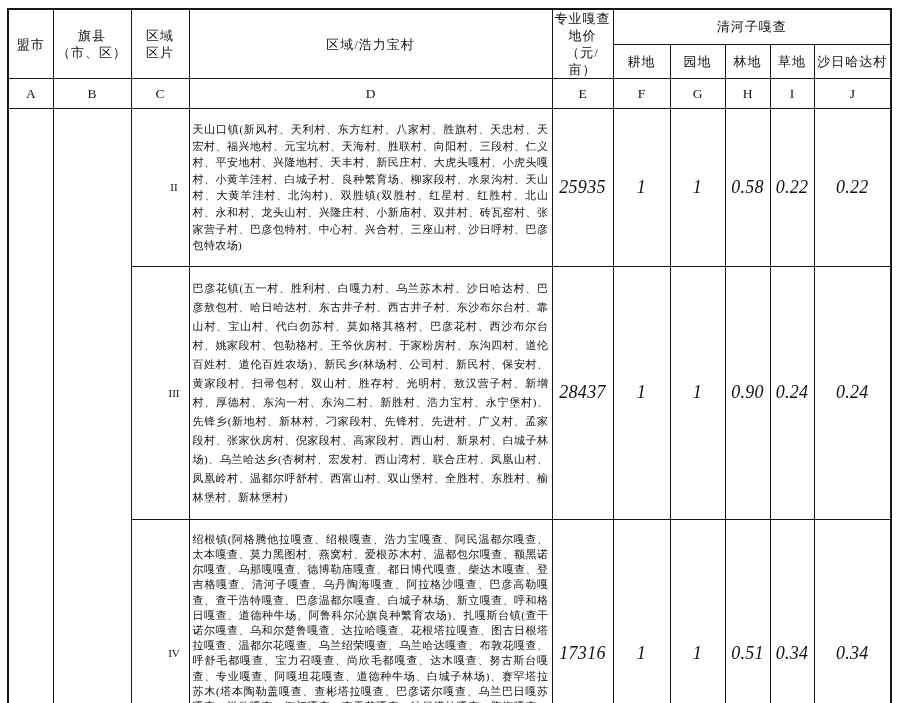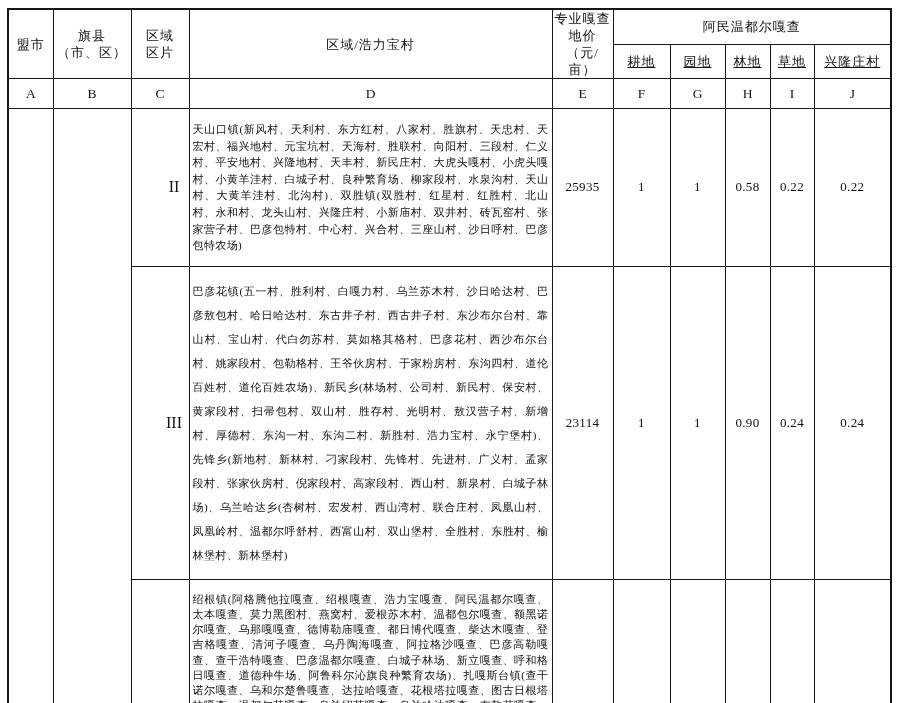--- a/index.html
+++ b/index.html
@@ -69,7 +69,7 @@
     <th rowspan="2" class="hdr">专业嘎查
 地价
 （元/亩）</th>
-    <th colspan="5" class="hdr">阿民温都尔嘎查</th>
+    <th colspan="5" class="hdr">清河子嘎查</th>
   </tr>
   <tr class="hrow2">
     <th class="hdr">耕地</th>

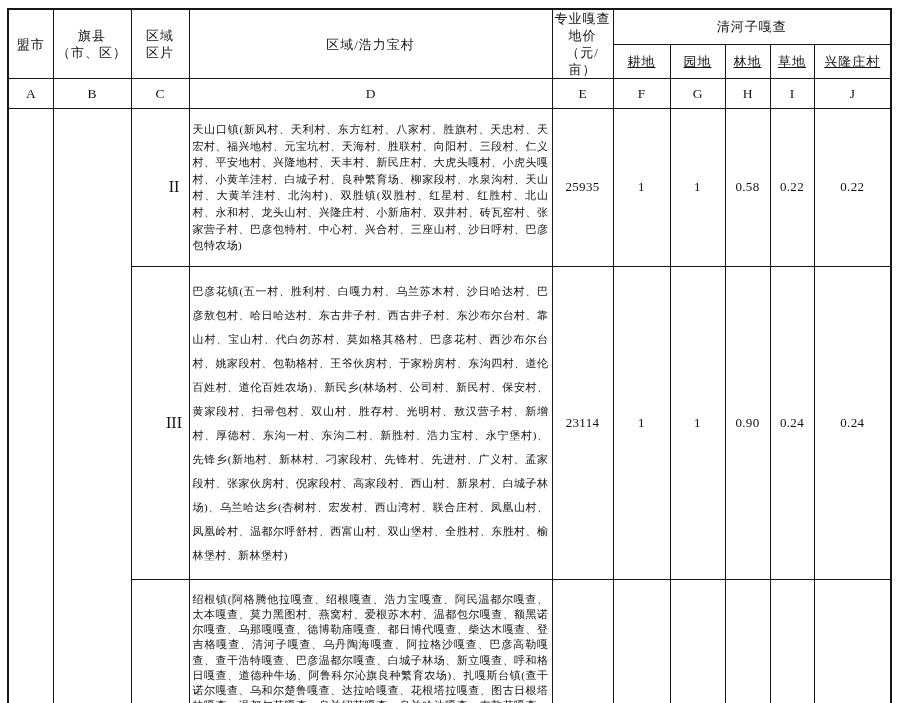--- a/index.html
+++ b/index.html
@@ -23,7 +23,7 @@
   .hdr{white-space:pre-line;line-height:17px;font-size:13px;letter-spacing:1px;}
   .letters td{height:29px;font-size:13.5px;}
   tr.hrow1 th{height:30px;}
-  tr.hrow2 th{height:30px;text-decoration:underline;}
+  tr.hrow2 th{height:30px;}
   tr.r-ii{height:134px;}
   tr.r-iii{height:204px;}
   tr.r-iv{height:258px;}

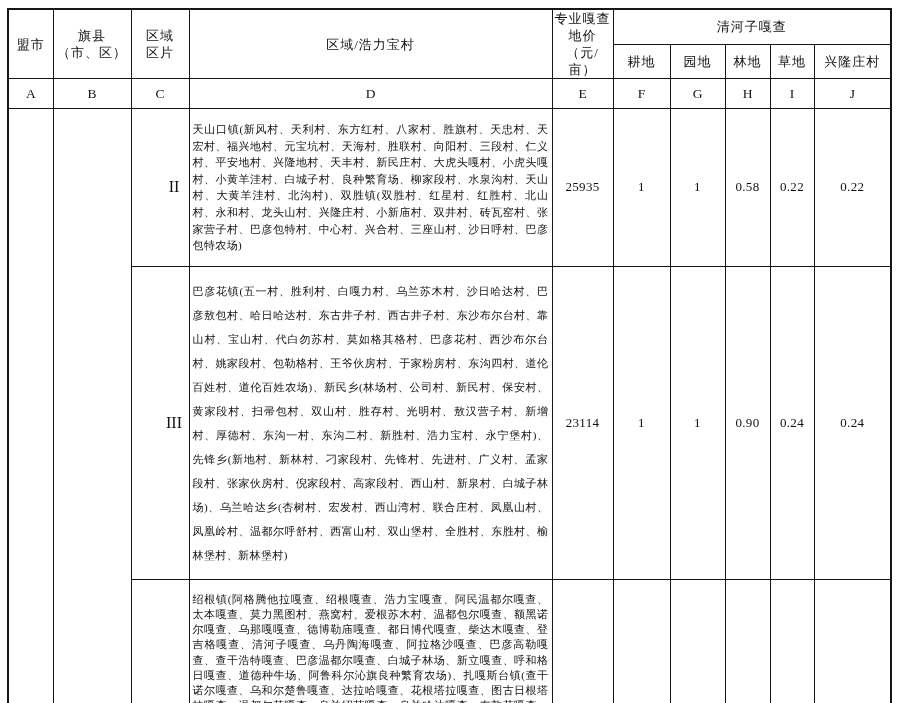--- a/index.html
+++ b/index.html
@@ -76,7 +76,7 @@
     <th class="hdr">园地</th>
     <th class="hdr">林地</th>
     <th class="hdr">草地</th>
-    <th class="hdr">兴隆庄村</th>
+    <th class="hdr">沙日哈达村</th>
   </tr>
 
   <tr class="letters">

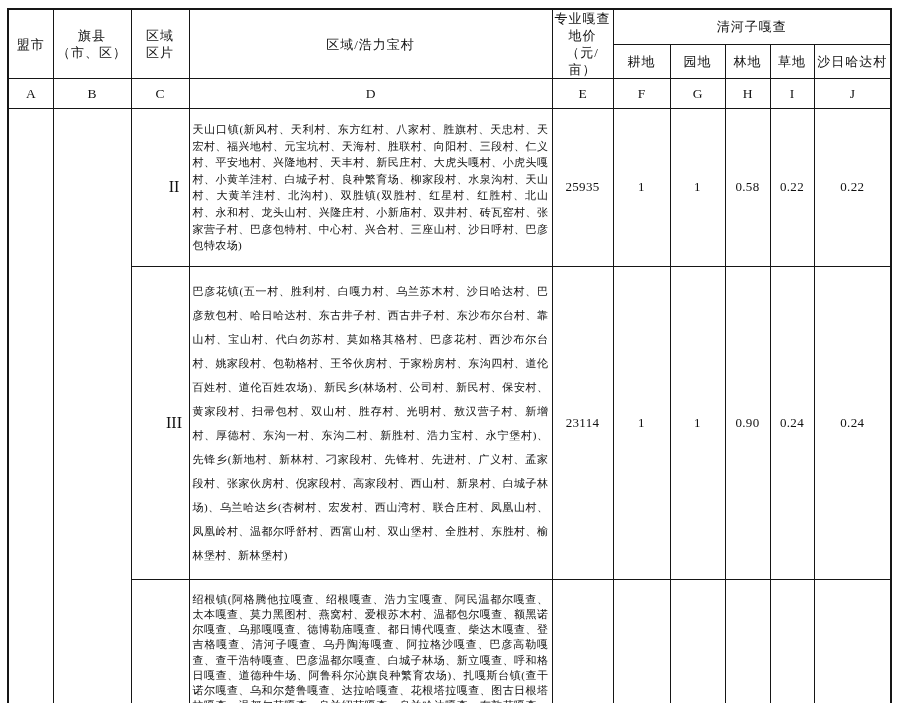--- a/index.html
+++ b/index.html
@@ -39,7 +39,7 @@
   tr.r-iii td.desc{line-height:24px;}
   tr.r-iv  td.desc{line-height:15.2px;}
   td.num{font-size:13px;letter-spacing:0.3px;}
-  td.zone{font-size:16px;padding-left:28px;}
+  td.zone{font-size:11px;padding-left:28px;}
 </style>
 </head>
 <body>

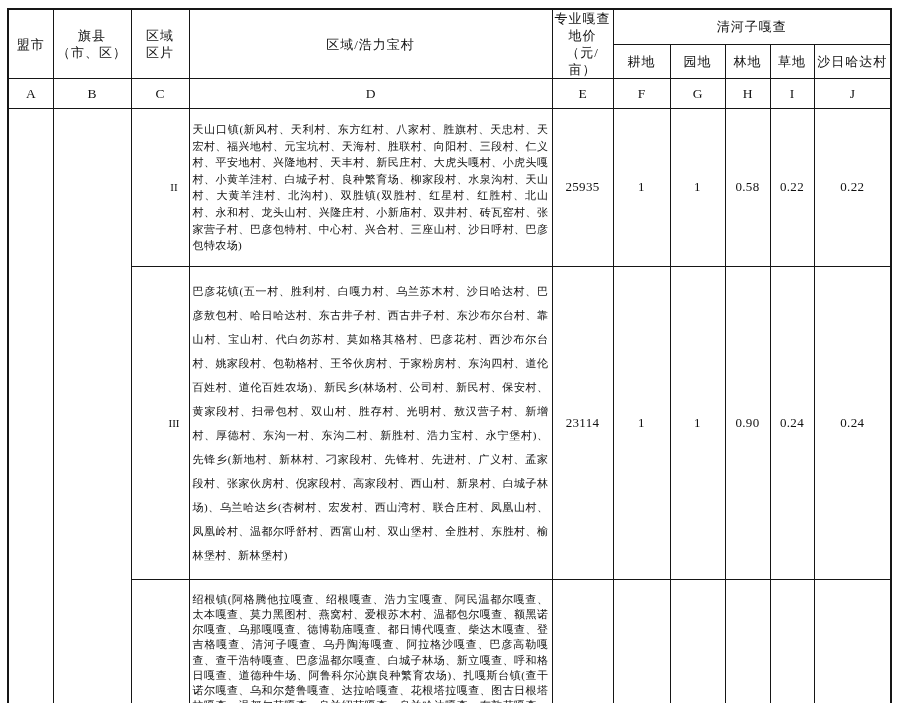--- a/index.html
+++ b/index.html
@@ -38,7 +38,7 @@
   tr.r-ii  td.desc{line-height:16.6px;}
   tr.r-iii td.desc{line-height:24px;}
   tr.r-iv  td.desc{line-height:15.2px;}
-  td.num{font-size:13px;letter-spacing:0.3px;}
+  td.num{font-size:18px;letter-spacing:0.3px;font-style:italic;}
   td.zone{font-size:11px;padding-left:28px;}
 </style>
 </head>

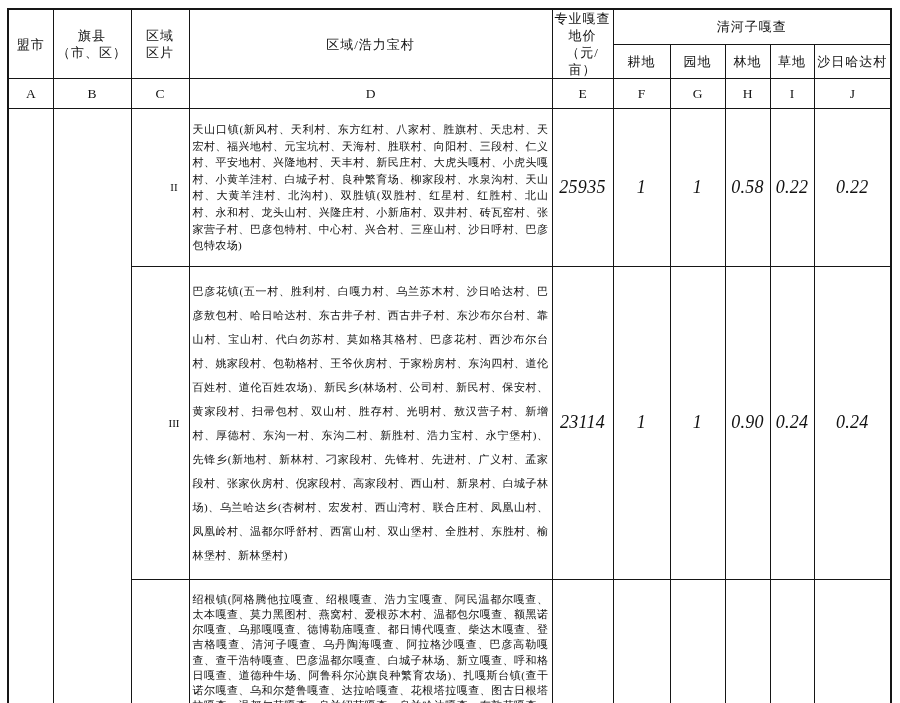--- a/index.html
+++ b/index.html
@@ -36,7 +36,7 @@
     letter-spacing:0.4px;
   }
   tr.r-ii  td.desc{line-height:16.6px;}
-  tr.r-iii td.desc{line-height:24px;}
+  tr.r-iii td.desc{line-height:19px;}
   tr.r-iv  td.desc{line-height:15.2px;}
   td.num{font-size:18px;letter-spacing:0.3px;font-style:italic;}
   td.zone{font-size:11px;padding-left:28px;}

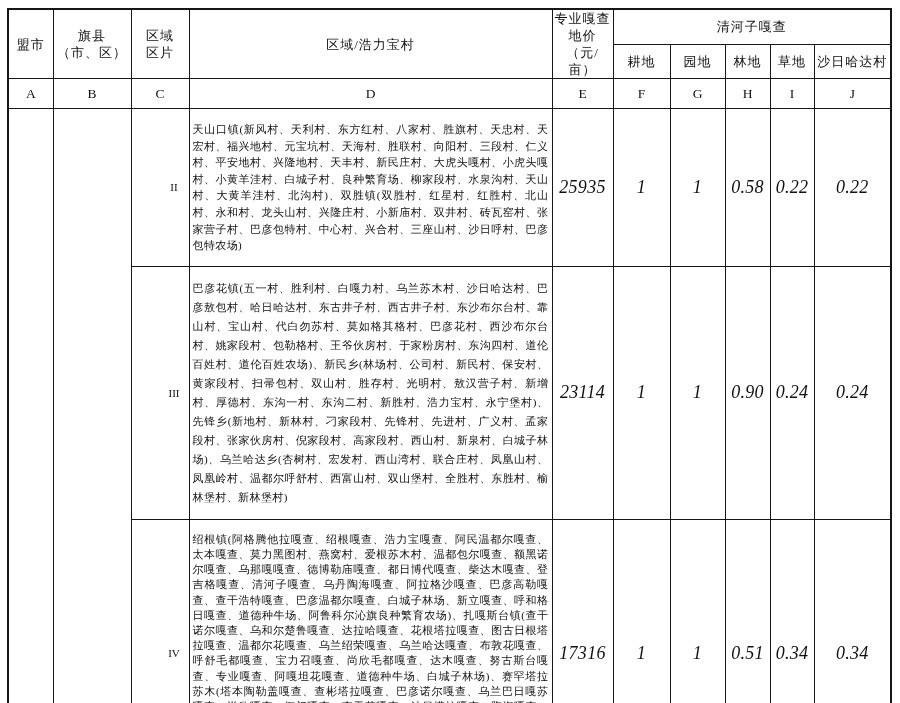--- a/index.html
+++ b/index.html
@@ -108,7 +108,7 @@
   <tr class="r-iii">
     <td class="zone">III</td>
     <td class="desc">巴彦花镇(五一村、胜利村、白嘎力村、乌兰苏木村、沙日哈达村、巴彦敖包村、哈日哈达村、东古井子村、西古井子村、东沙布尔台村、靠山村、宝山村、代白勿苏村、莫如格其格村、巴彦花村、西沙布尔台村、姚家段村、包勒格村、王爷伙房村、于家粉房村、东沟四村、道伦百姓村、道伦百姓农场)、新民乡(林场村、公司村、新民村、保安村、黄家段村、扫帚包村、双山村、胜存村、光明村、敖汉营子村、新增村、厚德村、东沟一村、东沟二村、新胜村、浩力宝村、永宁堡村)、先锋乡(新地村、新林村、刁家段村、先锋村、先进村、广义村、孟家段村、张家伙房村、倪家段村、高家段村、西山村、新泉村、白城子林场)、乌兰哈达乡(杏树村、宏发村、西山湾村、联合庄村、凤凰山村、凤凰岭村、温都尔呼舒村、西富山村、双山堡村、全胜村、东胜村、榆林堡村、新林堡村)</td>
-    <td class="num">23114</td>
+    <td class="num">28437</td>
     <td class="num">1</td>
     <td class="num">1</td>
     <td class="num">0.90</td>

